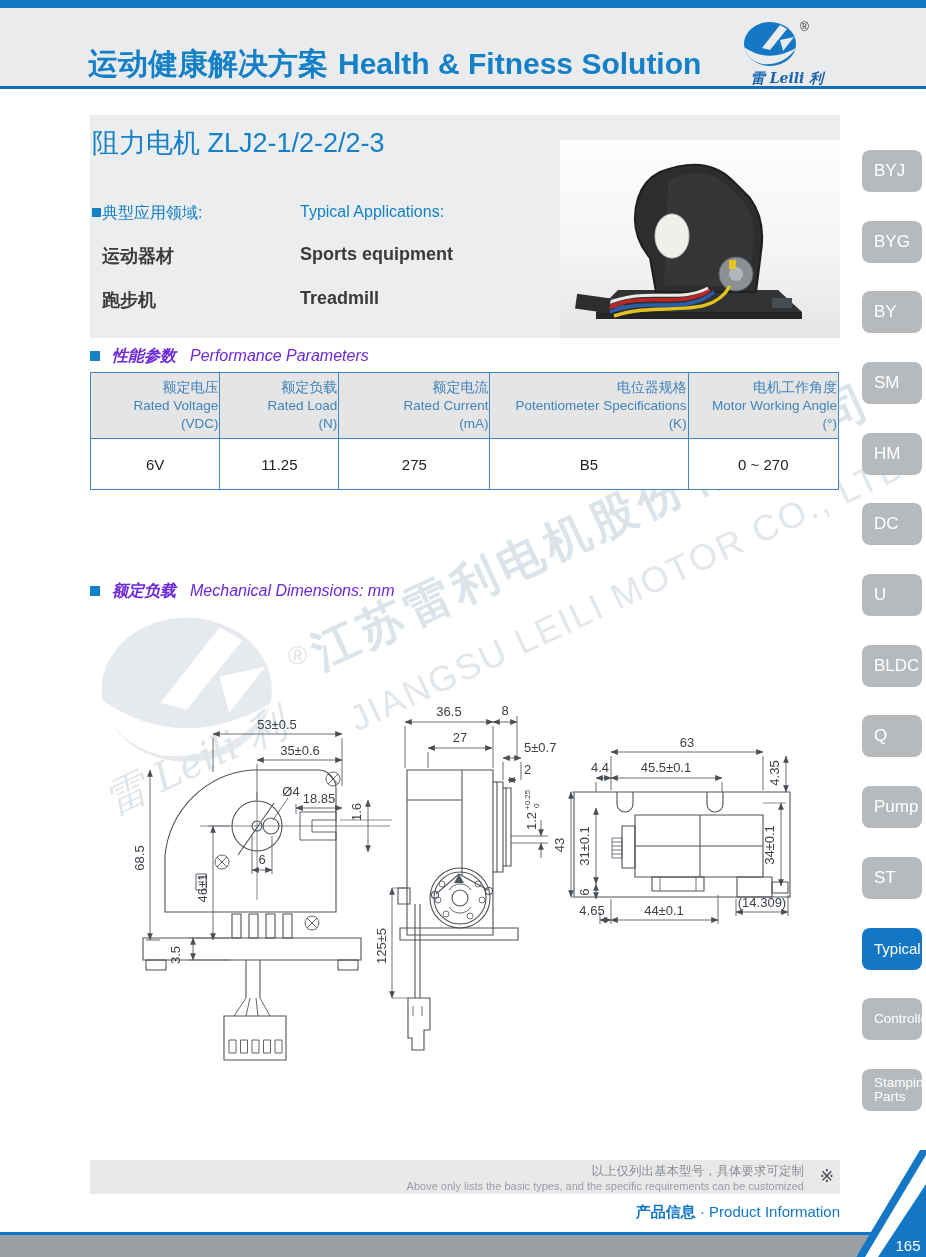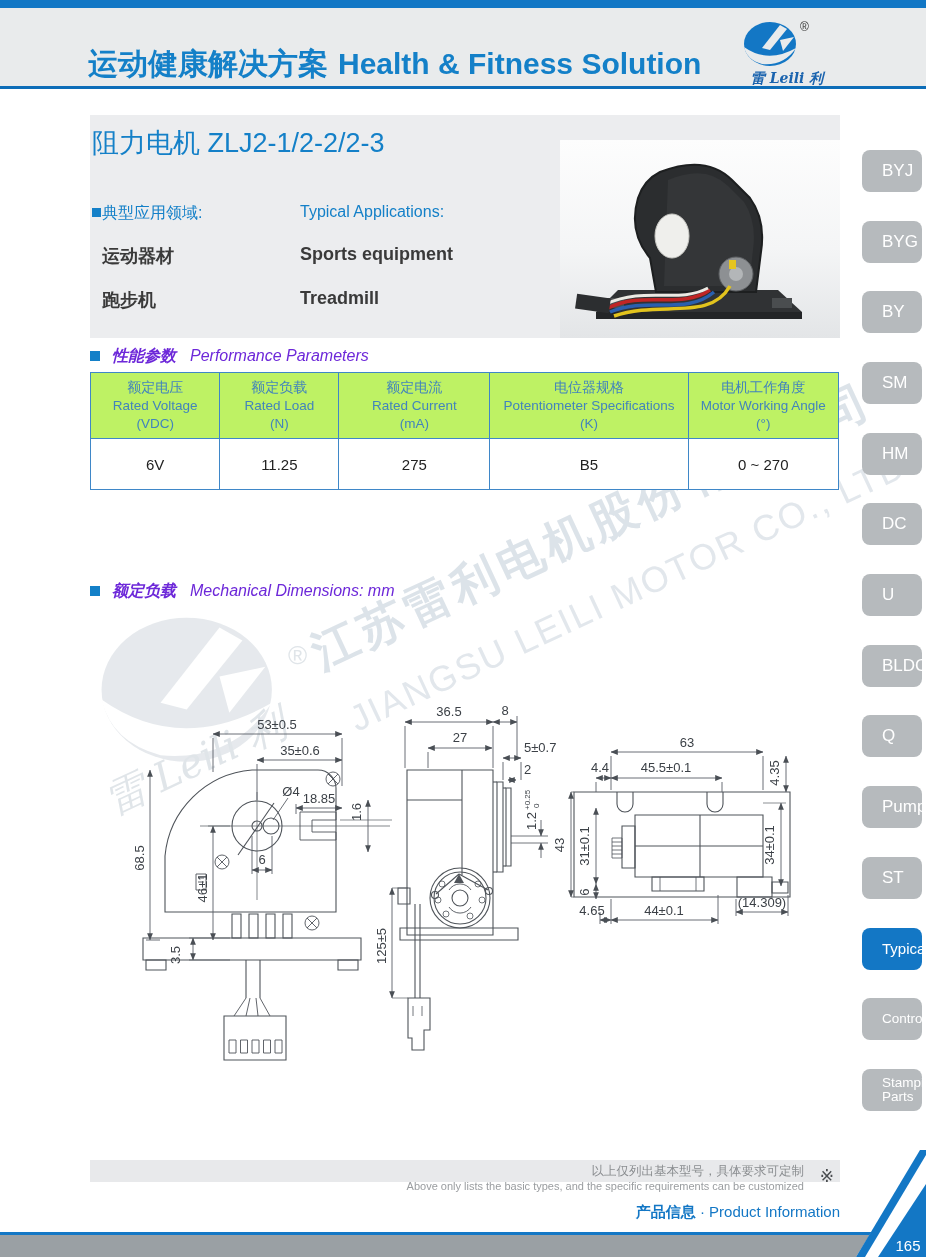--- a/index.html
+++ b/index.html
@@ -62,7 +62,7 @@
   .footer-svg{position:absolute;left:0;top:1150px;}
   
   .tab{position:absolute;left:862px;width:60px;height:42px;border-radius:8px;background:#b6babd;
-       color:#fff;display:flex;align-items:center;box-sizing:border-box;padding-left:20px;
+       color:#fff;display:flex;align-items:center;box-sizing:border-box;padding-left:12px;
        font-size:17px;line-height:1.05;cursor:pointer;}
   .tab.active{background:#1377c5;font-size:15px;}
   .tab.small{font-size:13.5px;}

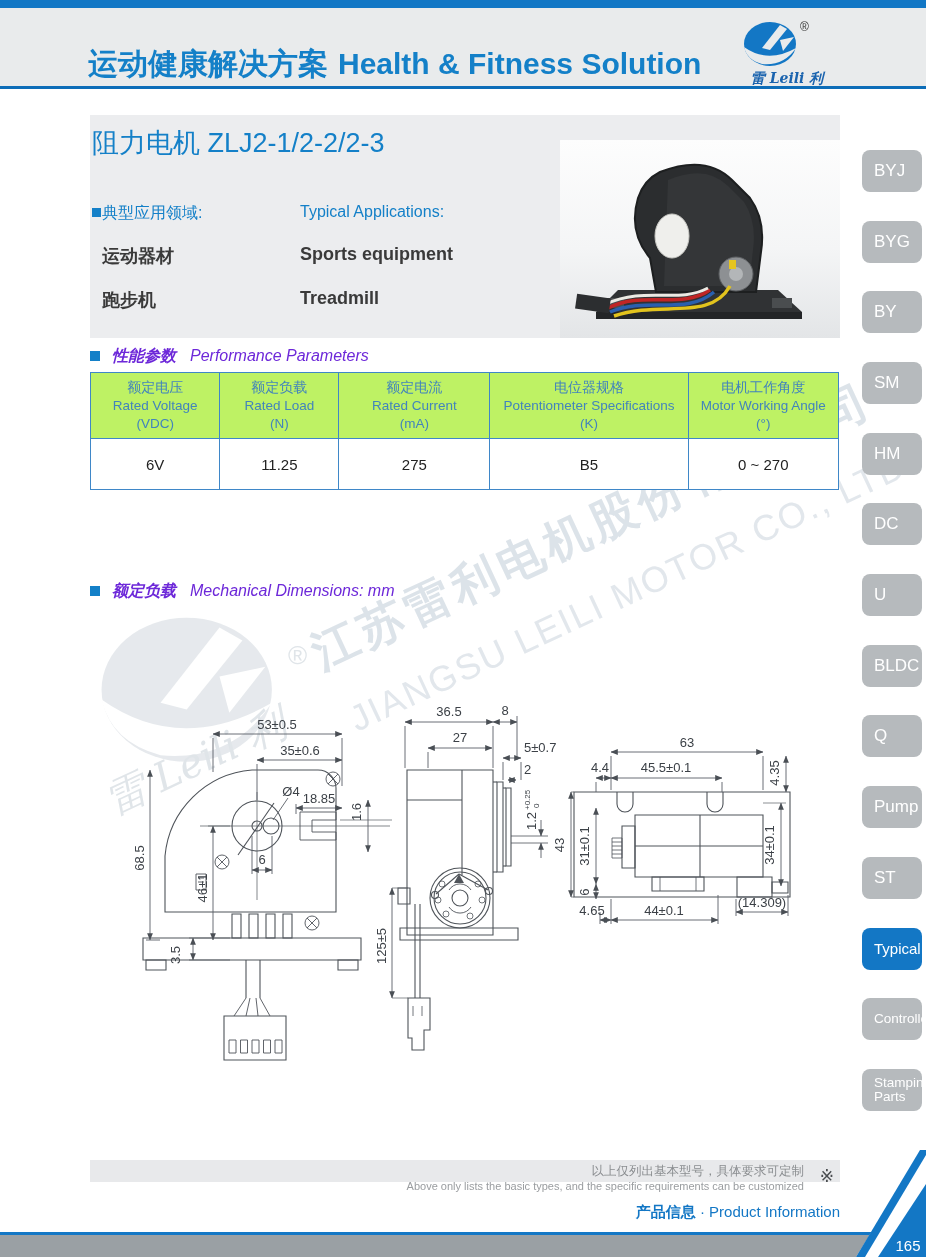--- a/index.html
+++ b/index.html
@@ -33,7 +33,7 @@
   
   .ptable{position:absolute;left:90px;top:372px;width:749px;border-collapse:collapse;table-layout:fixed;}
   .ptable th,.ptable td{border:1.6px solid #3f87c8;text-align:center;vertical-align:middle;}
-  .ptable th{background:#bef264;color:#4284bc;font-weight:normal;font-size:13.5px;line-height:1.35;height:63px;}
+  .ptable th{background:#e5e5e5;color:#4284bc;font-weight:normal;font-size:13.5px;line-height:1.35;height:63px;text-align:right;}
   .ptable th .l1{font-size:14px;}
   .ptable td{background:#ffffff;color:#222;font-size:15px;height:48px;}
   

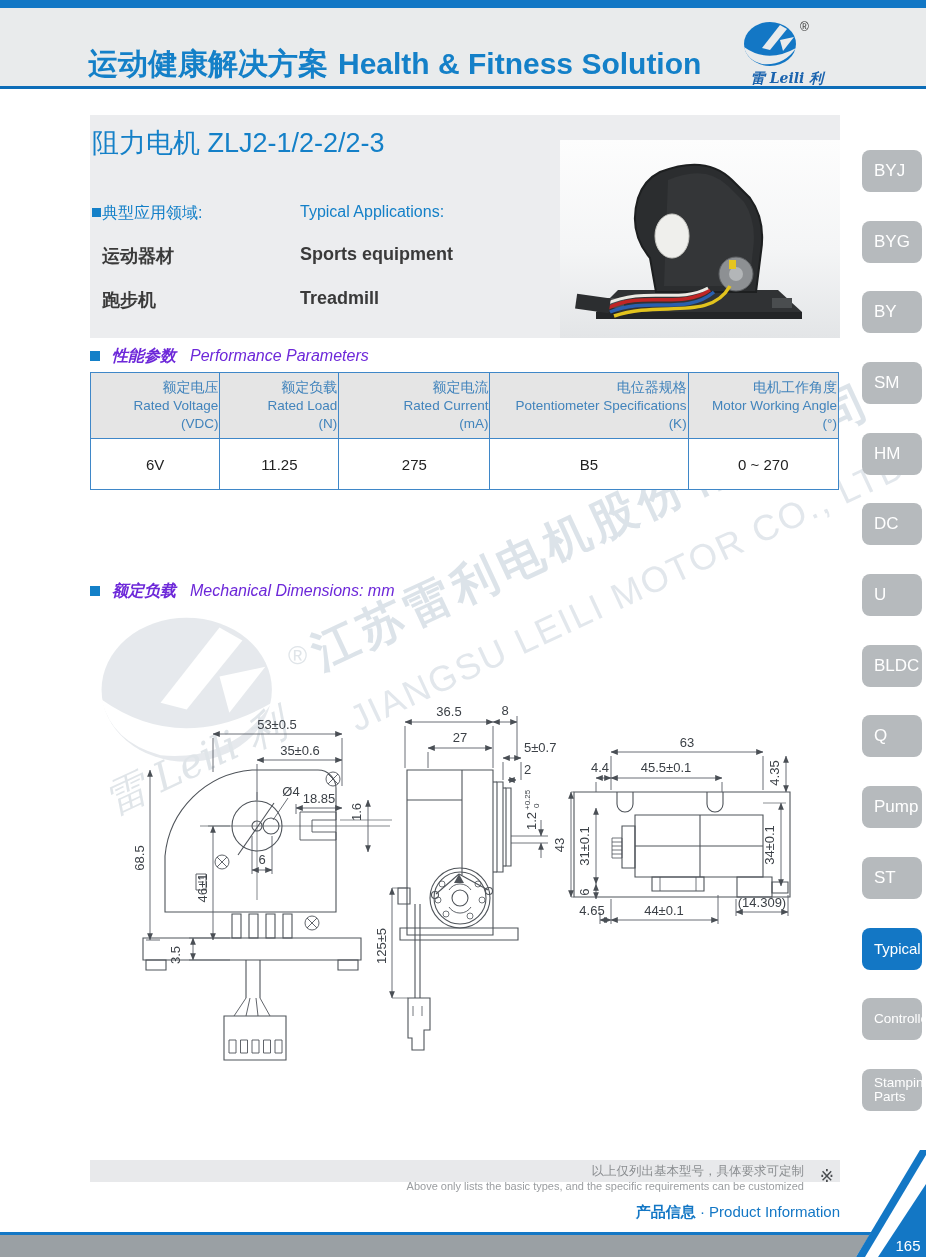--- a/index.html
+++ b/index.html
@@ -52,7 +52,7 @@
   text.dim{font-family:"Liberation Sans",sans-serif;font-size:13px;fill:#3c4147;}
   text.dim.tol{font-size:8px;}
   
-  .noteband{position:absolute;left:90px;top:1160px;width:750px;height:22px;background:#e8e9eb;
+  .noteband{position:absolute;left:90px;top:1160px;width:750px;height:34px;background:#e8e9eb;
             text-align:right;box-sizing:border-box;padding:3px 36px 0 0;}
   .noteband .n1{font-size:12.5px;color:#8a8d90;}
   .noteband .n2{font-size:11px;color:#9a9da0;}

